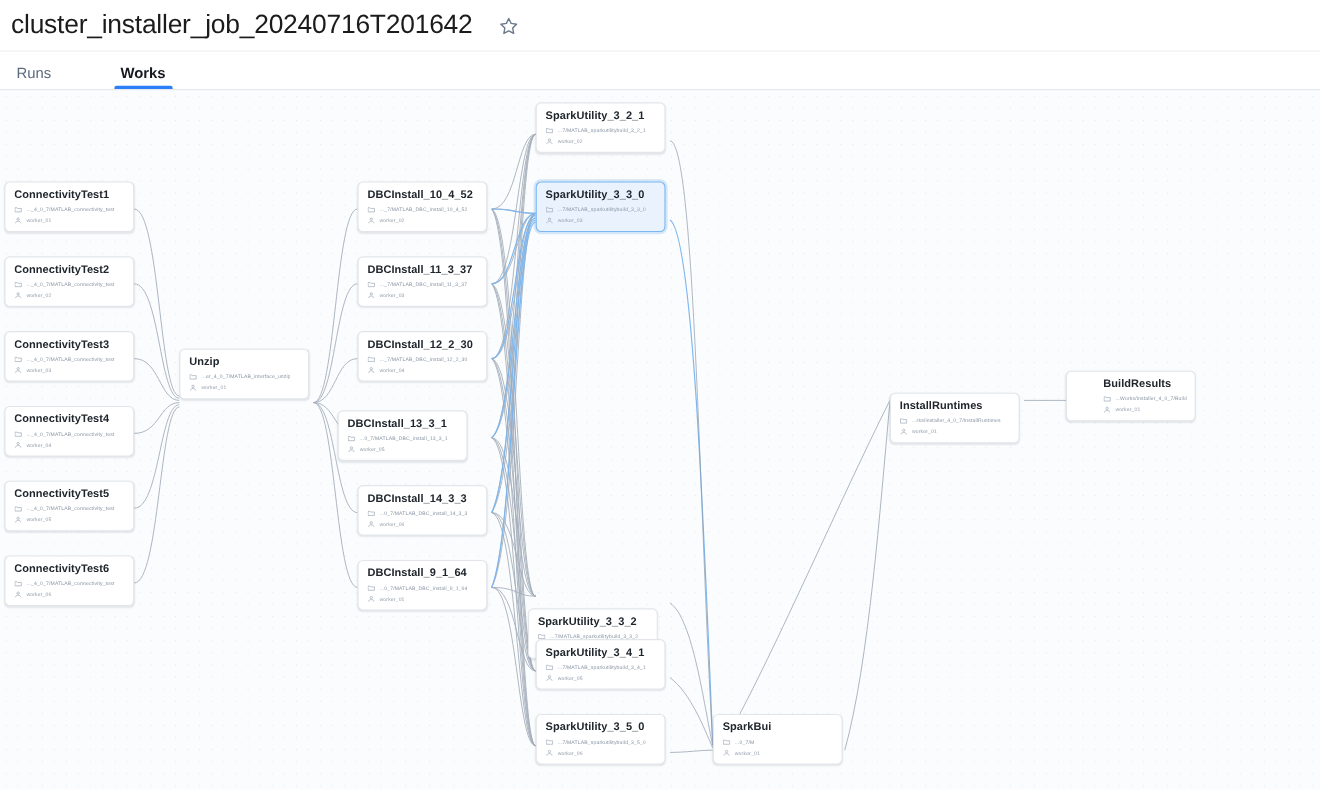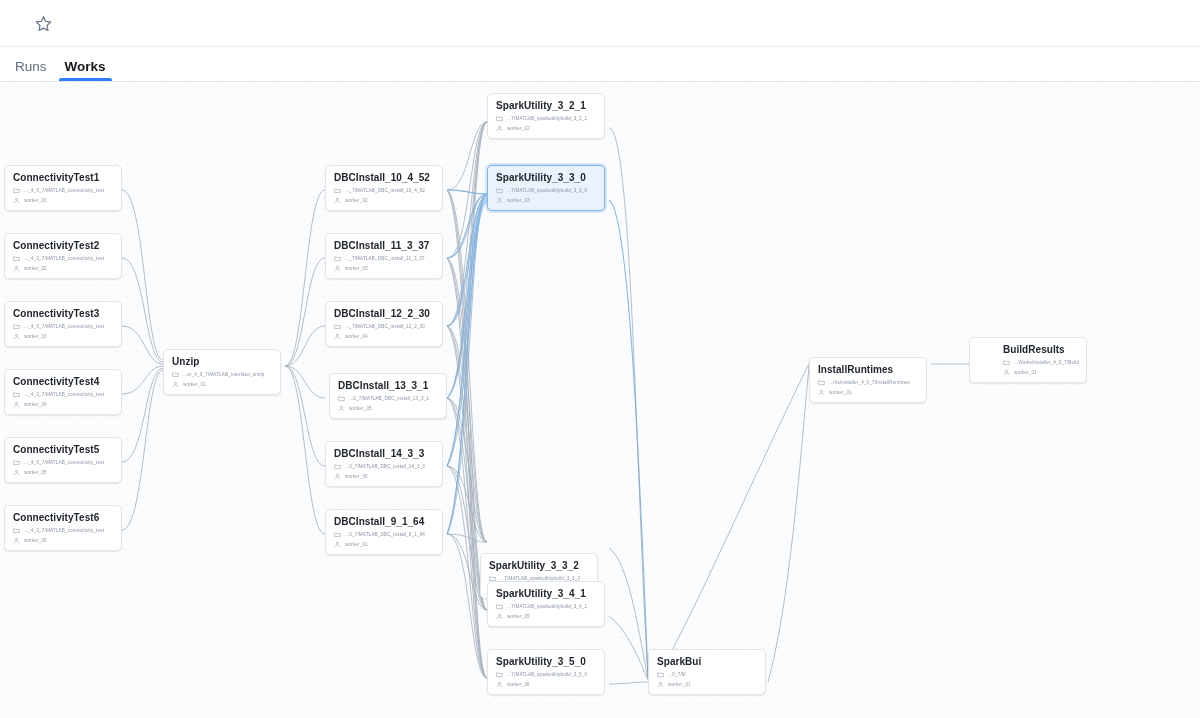--- a/index.html
+++ b/index.html
@@ -130,6 +130,7 @@
 <body>
 
 <div class="header">
+  <div class="page-title">cluster_installer_job_20240716T201642</div>
   <div class="star-btn">
     <svg width="19" height="19" viewBox="0 0 24 24" fill="none" stroke="#6b7a8c" stroke-width="1.6" stroke-linejoin="round">
       <polygon points="12,3.5 14.7,9.2 21,10.1 16.5,14.5 17.6,20.7 12,17.8 6.4,20.7 7.5,14.5 3,10.1 9.3,9.2"></polygon>

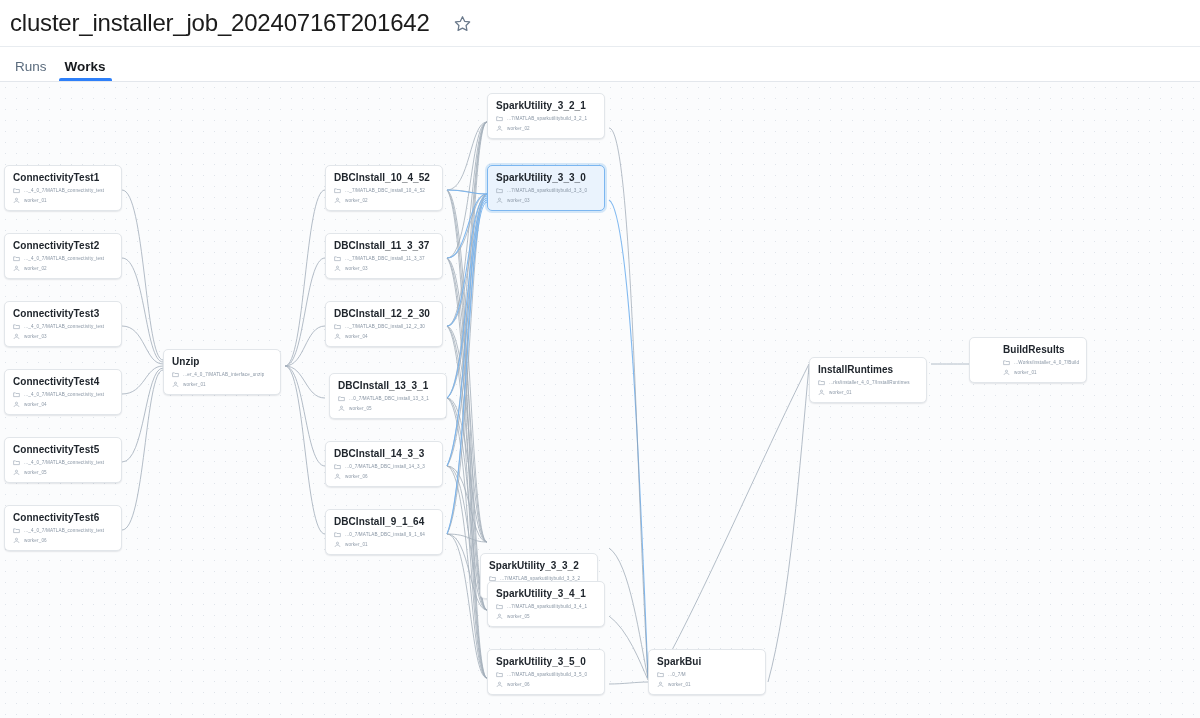--- a/index.html
+++ b/index.html
@@ -44,6 +44,7 @@
     border-bottom: 1px solid #e3e7ec;
     position: relative;
     z-index: 3;
+    gap: 45px;
   }
   .tab {
     font-size: 13.5px;

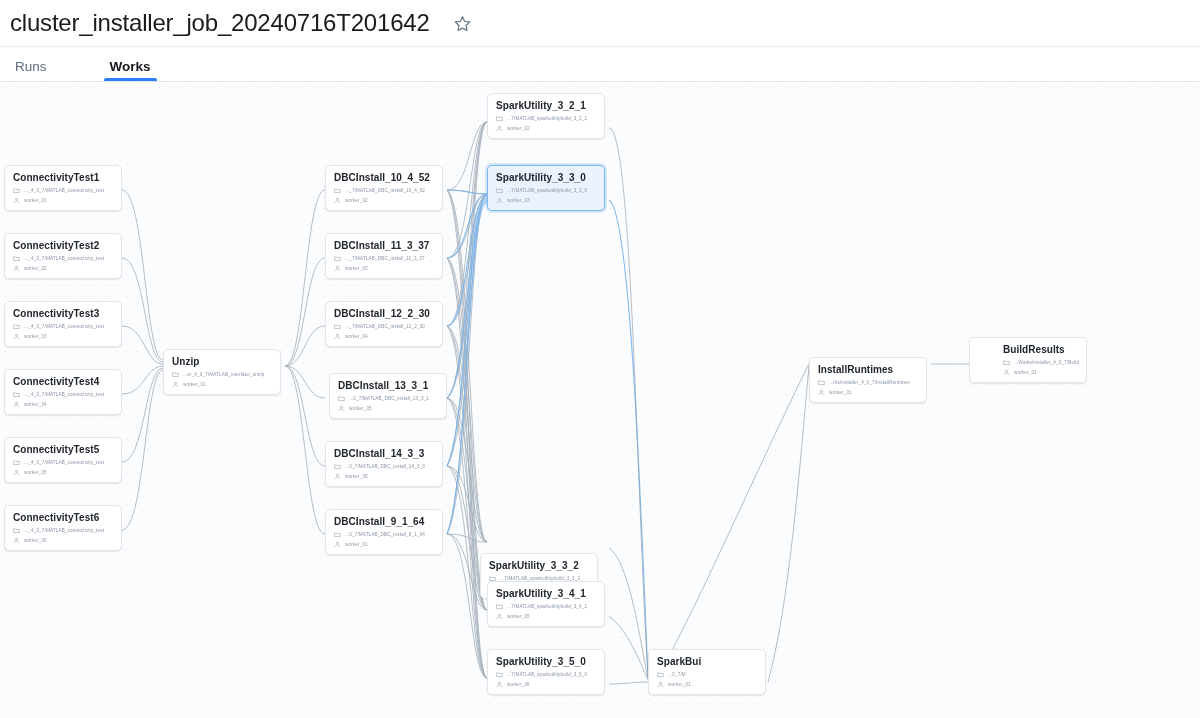--- a/index.html
+++ b/index.html
@@ -322,7 +322,7 @@
           <span class="txt worker">worker_06</span>
         </div>
       </div>
-      <div class="node" style="left: 163px; top: 267px;">
+      <div class="node" style="left: 163px; top: 235px;">
         <div class="node-title">Unzip</div>
         <div class="node-row">
           <svg class="ico" viewBox="0 0 16 16" fill="none" stroke="#9aa6b4" stroke-width="1.4">

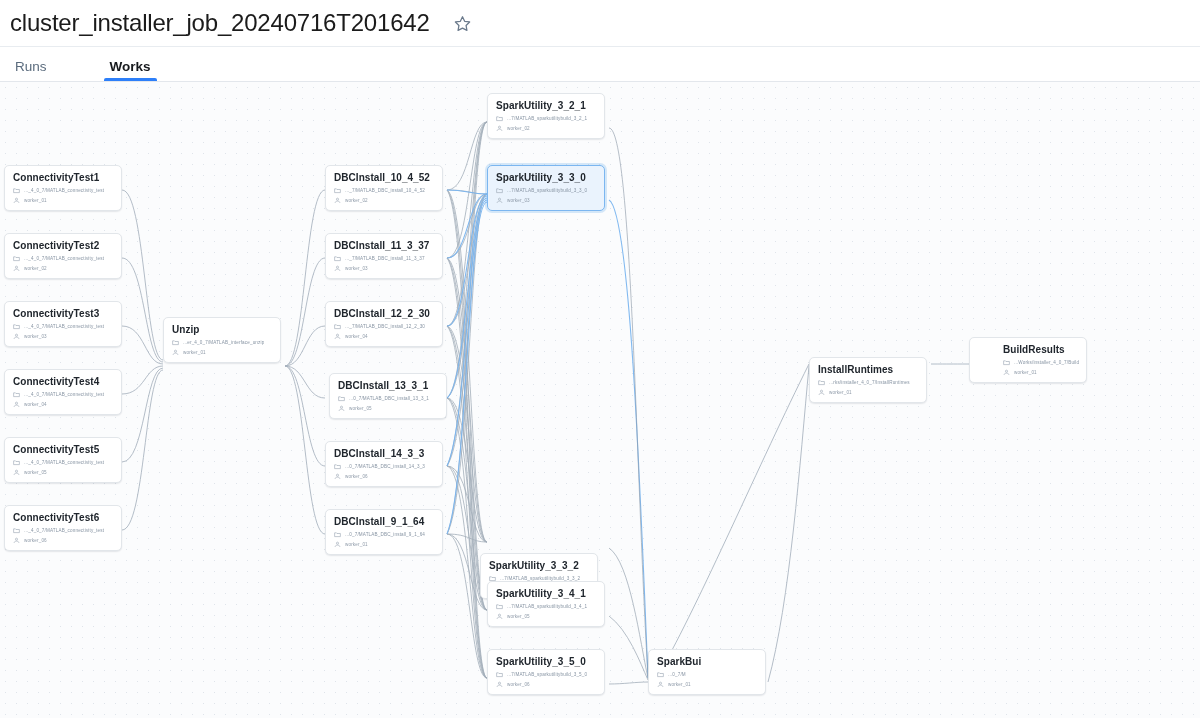--- a/index.html
+++ b/index.html
@@ -386,7 +386,7 @@
           <span class="txt worker">worker_04</span>
         </div>
       </div>
-      <div class="node" style="left: 329px; top: 291px;">
+      <div class="node" style="left: 307px; top: 291px;">
         <div class="node-title">DBCInstall_13_3_1</div>
         <div class="node-row">
           <svg class="ico" viewBox="0 0 16 16" fill="none" stroke="#9aa6b4" stroke-width="1.4">

